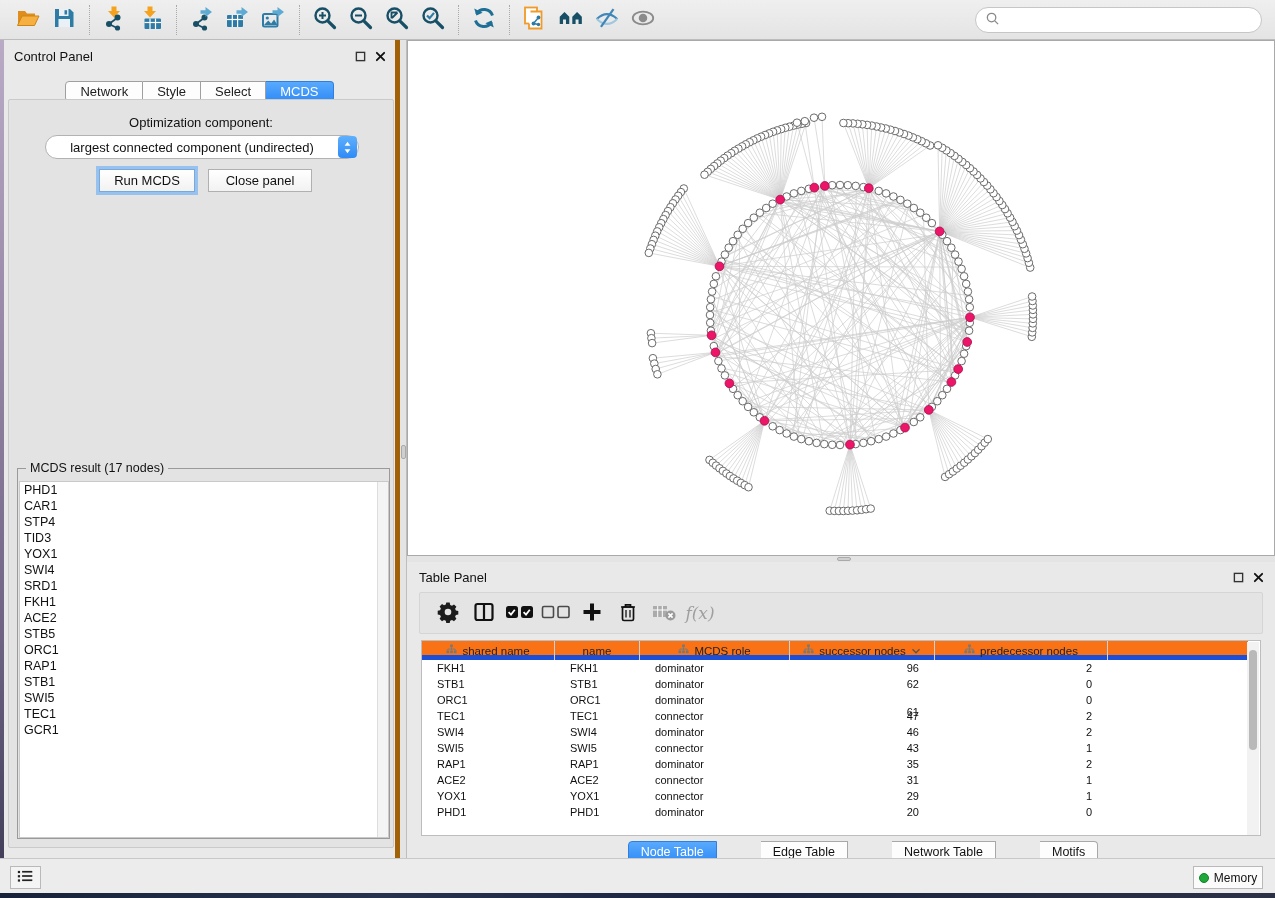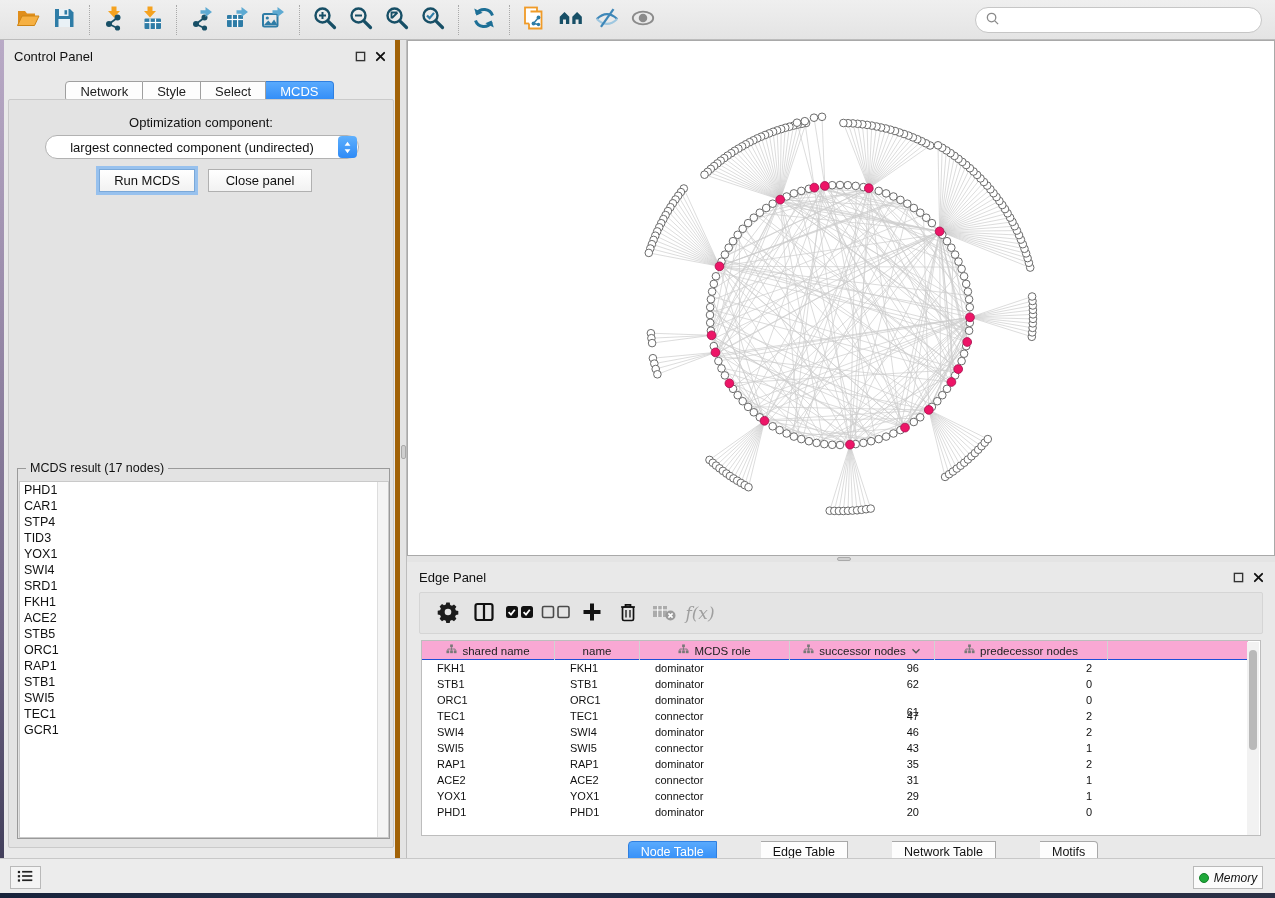--- a/index.html
+++ b/index.html
@@ -1020,7 +1020,7 @@
   </div>
 
 <div class="table-panel">
-  <span class="tp-title">Edge Panel</span>
+  <span class="tp-title">Table Panel</span>
   <span class="panel-ctrl tp-float" style="position:absolute;">
       <svg viewBox="0 0 12 12">
         <rect x="1.5" y="1.5" width="9" height="9" fill="none" stroke="#333" stroke-width="1.5"></rect>

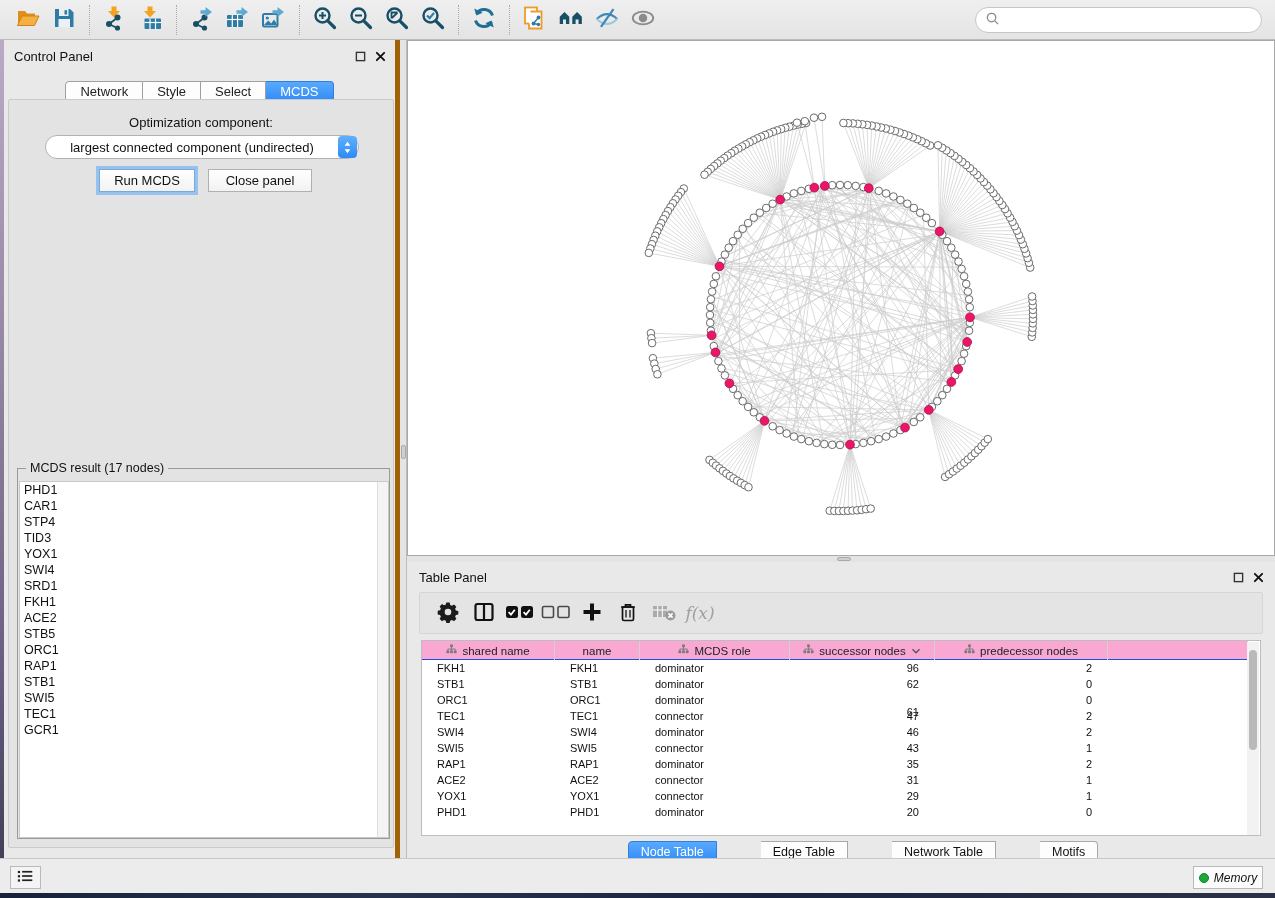--- a/index.html
+++ b/index.html
@@ -89,7 +89,7 @@
   .tp-btn.wide svg { width:30px; height:22px; }
   .fx-label { font-family:"DejaVu Serif", serif; font-style:italic; font-size:17px; color:#9f9f9f; }
   .table-wrap { position:absolute; left:14px; top:78px; width:840px; height:196px; background:#fff; border:1px solid #bdbdbd; }
-  .thead { position:absolute; left:0; top:0; width:826px; height:19px; background:#f9a8d4; border-bottom:1px solid #1d4ed8; display:flex; }
+  .thead { position:absolute; left:0; top:0; width:826px; height:19px; background:#f97316; border-bottom:5px solid #1d4ed8; display:flex; }
   .th { height:19px; display:flex; align-items:center; justify-content:center; gap:5px;
     border-right:1px solid #d2d2d2; font-size:11.5px; color:#222; }
   .th svg.tree { width:11px; height:11px; }

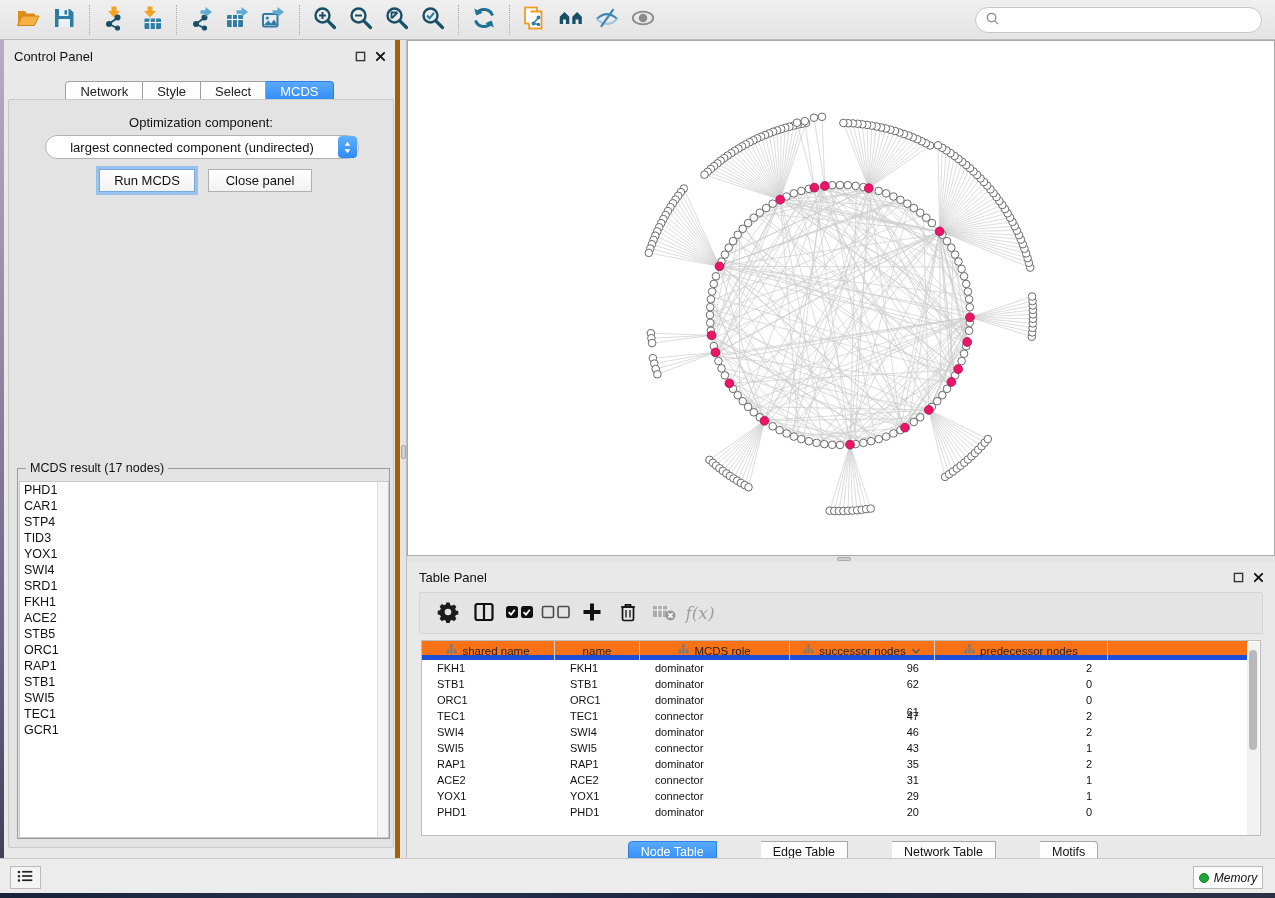--- a/index.html
+++ b/index.html
@@ -109,7 +109,7 @@
   .tp-tab.active { background:linear-gradient(180deg,#59aafd,#2f8bf7); color:#fff; border-color:#2f7fe0; }
 
   
-  .status-bar { position:absolute; left:0; top:858px; width:1275px; height:35px; background:#ececec; border-top:1px solid #c8c8c8;font-style:italic; }
+  .status-bar { position:absolute; left:0; top:858px; width:1275px; height:35px; background:#ececec; border-top:1px solid #c8c8c8; }
   .list-btn { position:absolute; left:10px; top:7px; width:31px; height:23px; background:#f4f4f4;
     border:1px solid #b9b9b9; display:flex; align-items:center; justify-content:center; }
   .list-btn svg { width:17px; height:14px; }

